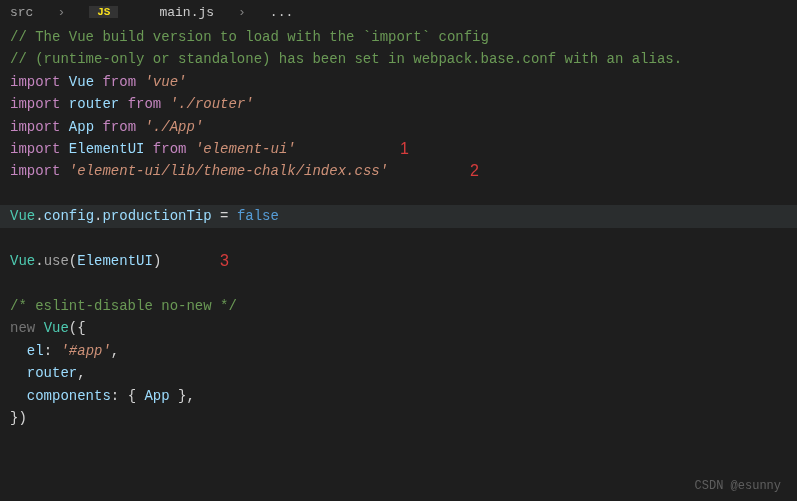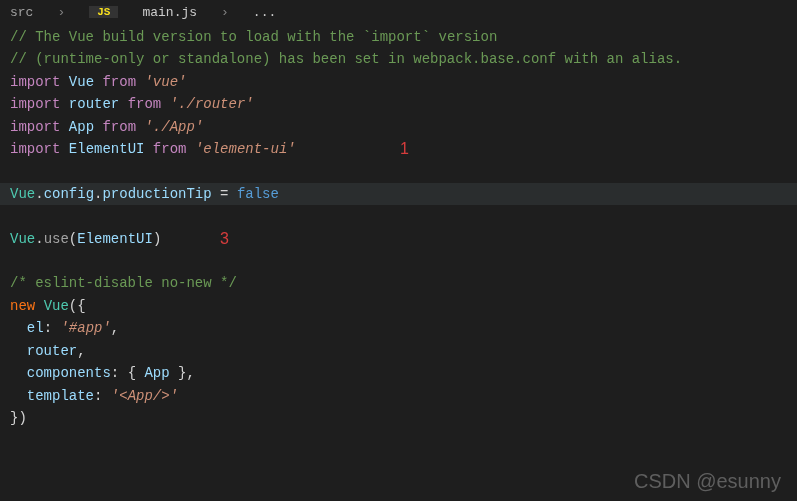--- a/index.html
+++ b/index.html
@@ -39,6 +39,7 @@
     }
     .breadcrumb .filename {
       color: #cccccc;
+      margin-left: 17px;
     }
     .breadcrumb .dots {
       color: #cccccc;

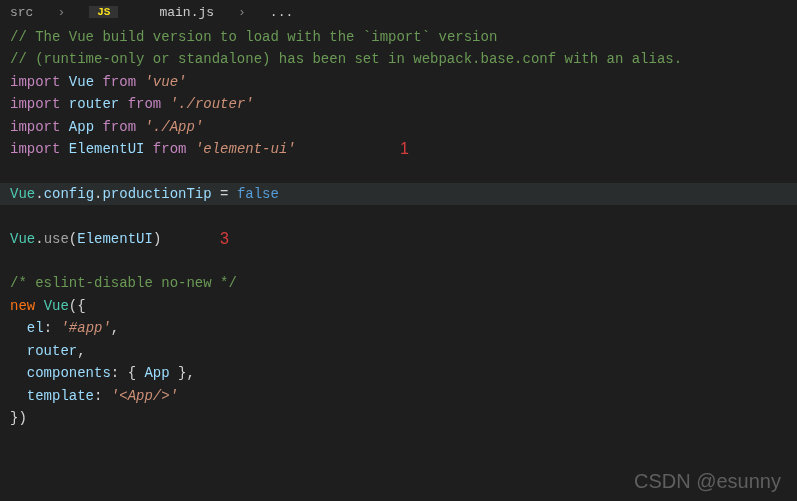--- a/index.html
+++ b/index.html
@@ -101,7 +101,7 @@
 </div>
 
 <div class="editor">
-  <div class="line"><span class="tk-comment">// The Vue build version to load with the `</span><span class="tk-comment">import</span><span class="tk-comment">` version</span></div>
+  <div class="line"><span class="tk-comment">// The Vue build version to load with the `</span><span class="tk-comment">import</span><span class="tk-comment">` config</span></div>
   <div class="line"><span class="tk-comment">// (runtime-only or standalone) has been set in webpack.base.conf with an alias.</span></div>
   <div class="line"><span class="tk-keyword-import">import</span> <span class="tk-var">Vue</span> <span class="tk-keyword-from">from</span> <span class="tk-string">'vue'</span></div>
   <div class="line"><span class="tk-keyword-import">import</span> <span class="tk-var">router</span> <span class="tk-keyword-from">from</span> <span class="tk-string">'./router'</span></div>

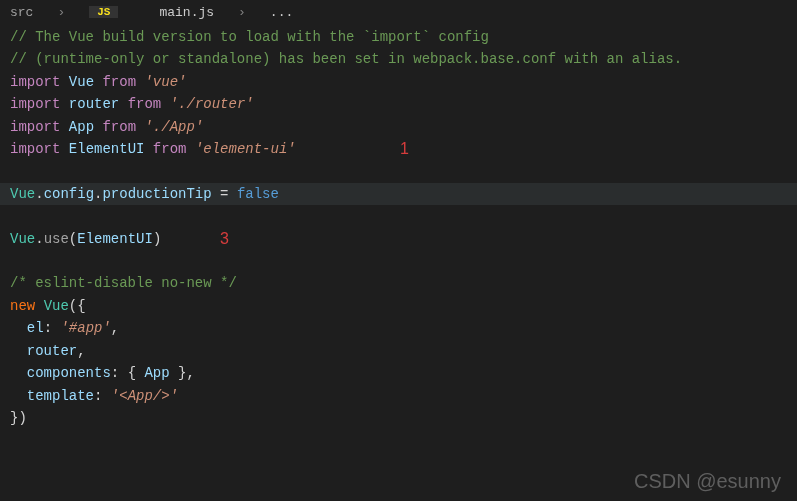--- a/index.html
+++ b/index.html
@@ -107,6 +107,7 @@
   <div class="line"><span class="tk-keyword-import">import</span> <span class="tk-var">router</span> <span class="tk-keyword-from">from</span> <span class="tk-string">'./router'</span></div>
   <div class="line"><span class="tk-keyword-import">import</span> <span class="tk-var">App</span> <span class="tk-keyword-from">from</span> <span class="tk-string">'./App'</span></div>
   <div class="line"><span class="tk-keyword-import">import</span> <span class="tk-var">ElementUI</span> <span class="tk-keyword-from">from</span> <span class="tk-string">'element-ui'</span><span class="annotation" style="left:390px;top:0;">1</span></div>
+  <div class="line"><span class="tk-keyword-import">import</span> <span class="tk-string">'element-ui/lib/theme-chalk/index.css'</span><span class="annotation" style="left:460px;top:0;">2</span></div>
   <div class="line"> </div>
   <div class="line highlight"><span class="tk-class">Vue</span><span class="tk-punc">.</span><span class="tk-prop">config</span><span class="tk-punc">.</span><span class="tk-prop">productionTip</span> <span class="tk-punc">=</span> <span class="tk-keyword-false">false</span></div>
   <div class="line"> </div>

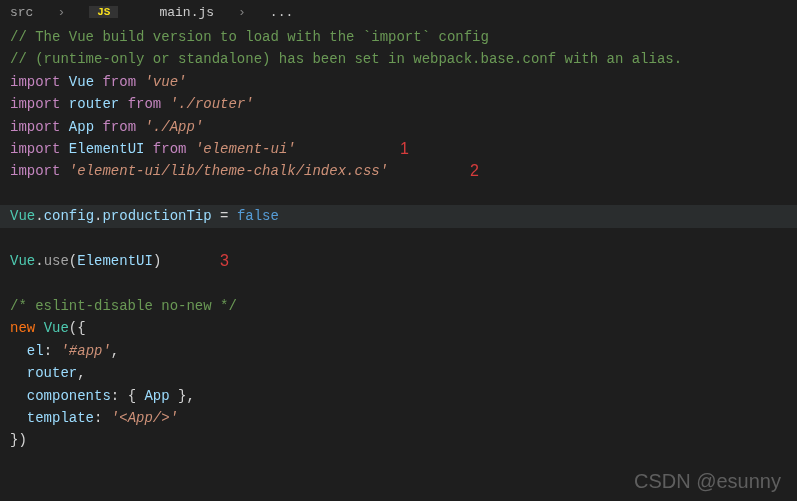--- a/index.html
+++ b/index.html
@@ -63,7 +63,7 @@
     .tk-comment { color: #6a9955; }
     .tk-keyword-import { color: #c586c0; }
     .tk-keyword-from { color: #c586c0; }
-    .tk-keyword-new { color: #f97316; text-align: right; }
+    .tk-keyword-new { color: #737373; text-align: right; }
     .tk-keyword-false { color: #569cd6; }
     .tk-var { color: #9cdcfe; }
     .tk-class { color: #4ec9b0; }

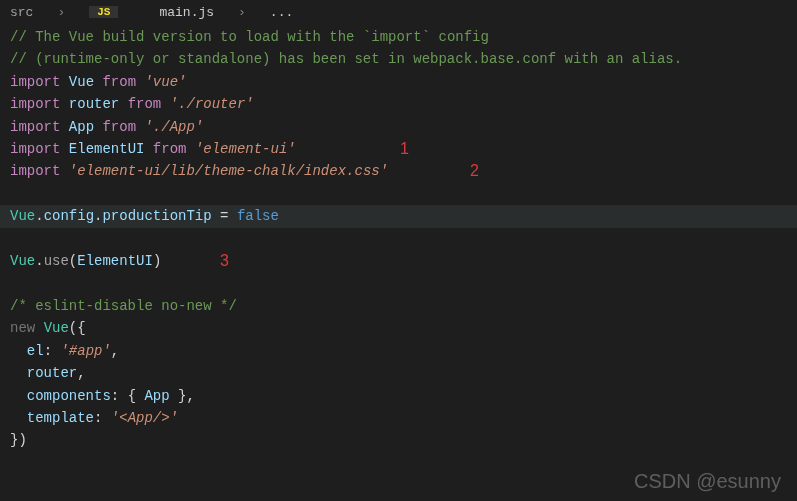--- a/index.html
+++ b/index.html
@@ -118,7 +118,6 @@
   <div class="line">  <span class="tk-prop">el</span><span class="tk-punc">:</span> <span class="tk-string">'#app'</span><span class="tk-punc">,</span></div>
   <div class="line">  <span class="tk-var">router</span><span class="tk-punc">,</span></div>
   <div class="line">  <span class="tk-prop">components</span><span class="tk-punc">:</span> <span class="tk-brace">{</span> <span class="tk-var">App</span> <span class="tk-brace">}</span><span class="tk-punc">,</span></div>
-  <div class="line">  <span class="tk-prop">template</span><span class="tk-punc">:</span> <span class="tk-string">'&lt;App/&gt;'</span></div>
   <div class="line"><span class="tk-brace">}</span><span class="tk-punc">)</span></div>
 </div>
 

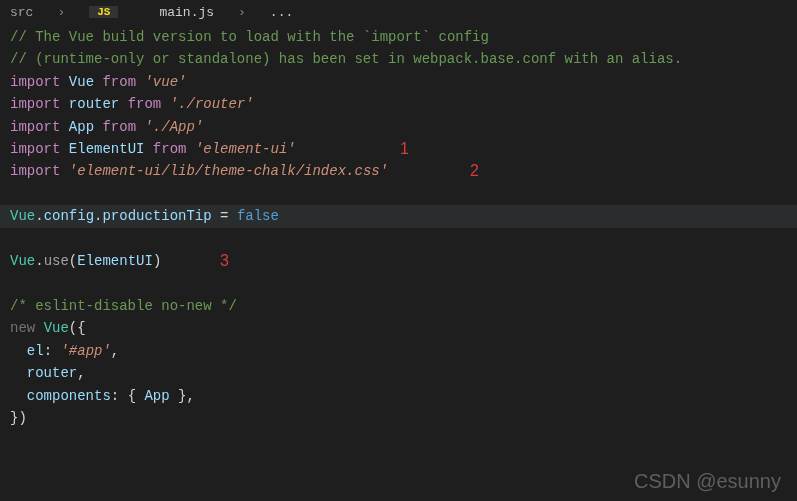--- a/index.html
+++ b/index.html
@@ -83,8 +83,8 @@
       bottom: 8px;
       right: 16px;
       color: #7a7a7a;
-      font-size: 20px;
-      font-family: Liberation Sans, sans-serif;
+      font-size: 12px;
+      font-family: Liberation Mono, monospace;
       opacity: 0.7;
     }
   </style>

